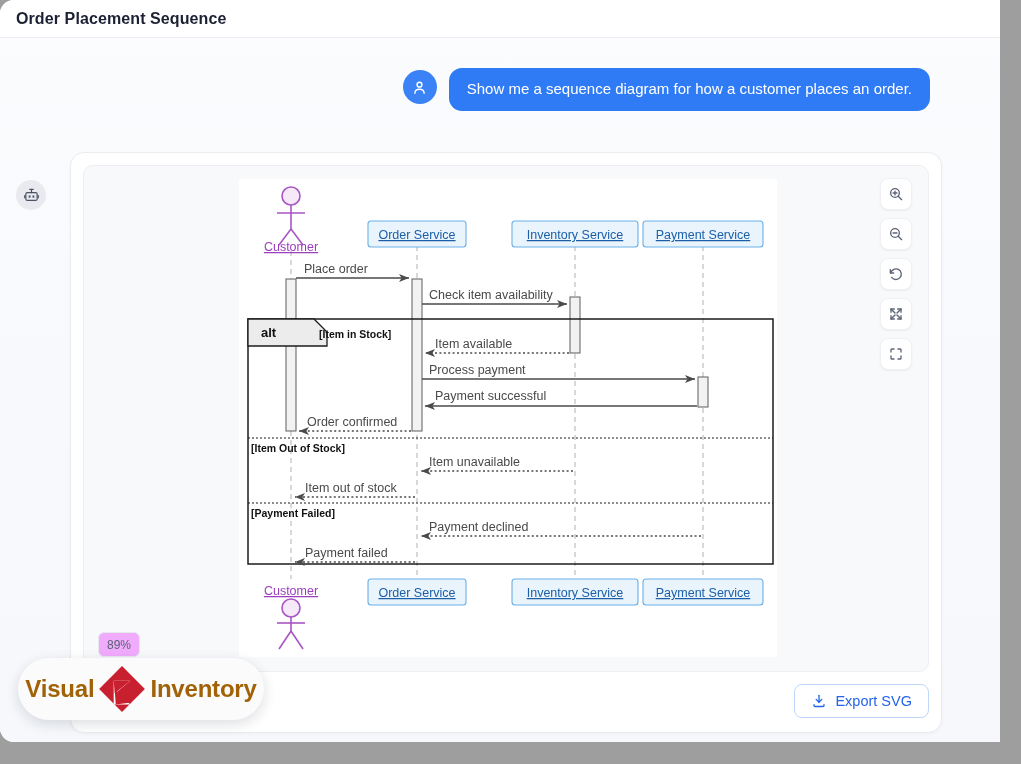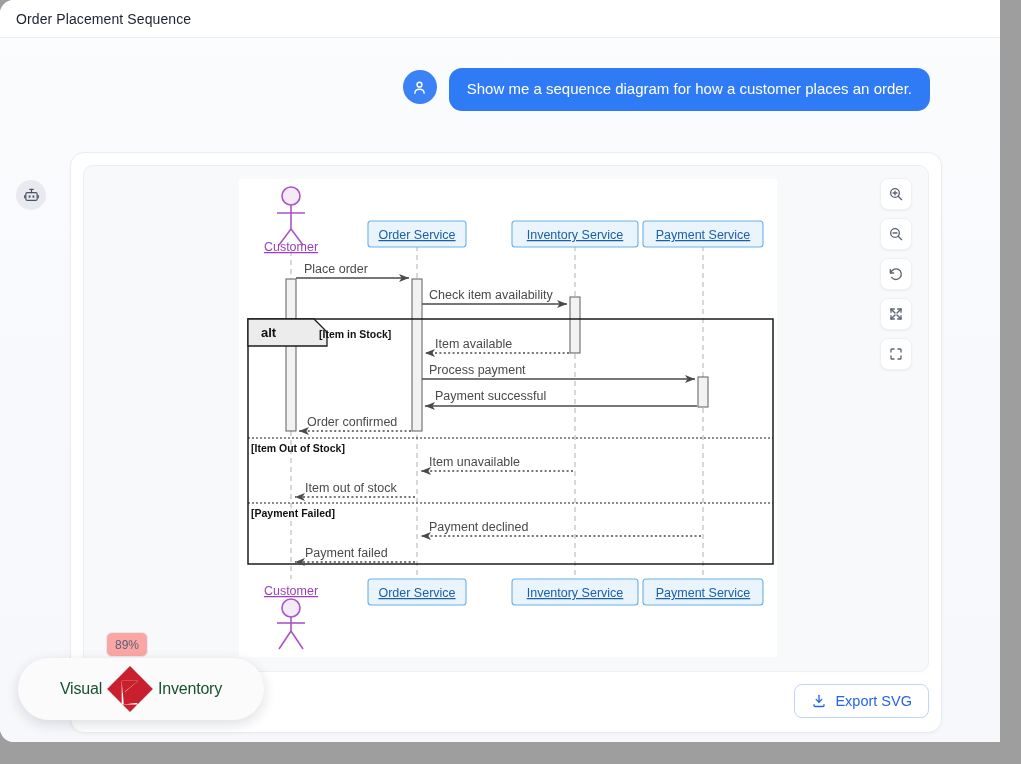--- a/index.html
+++ b/index.html
@@ -32,9 +32,10 @@
     padding: 0 0 0 16px;
   }
   .titlebar .title {
-    font-size: 14px;
+    font-size: 16px;
     color: #1d2033;
     letter-spacing: .1px;
+    font-weight: bold;
   }
   .chatarea {
     position: absolute;

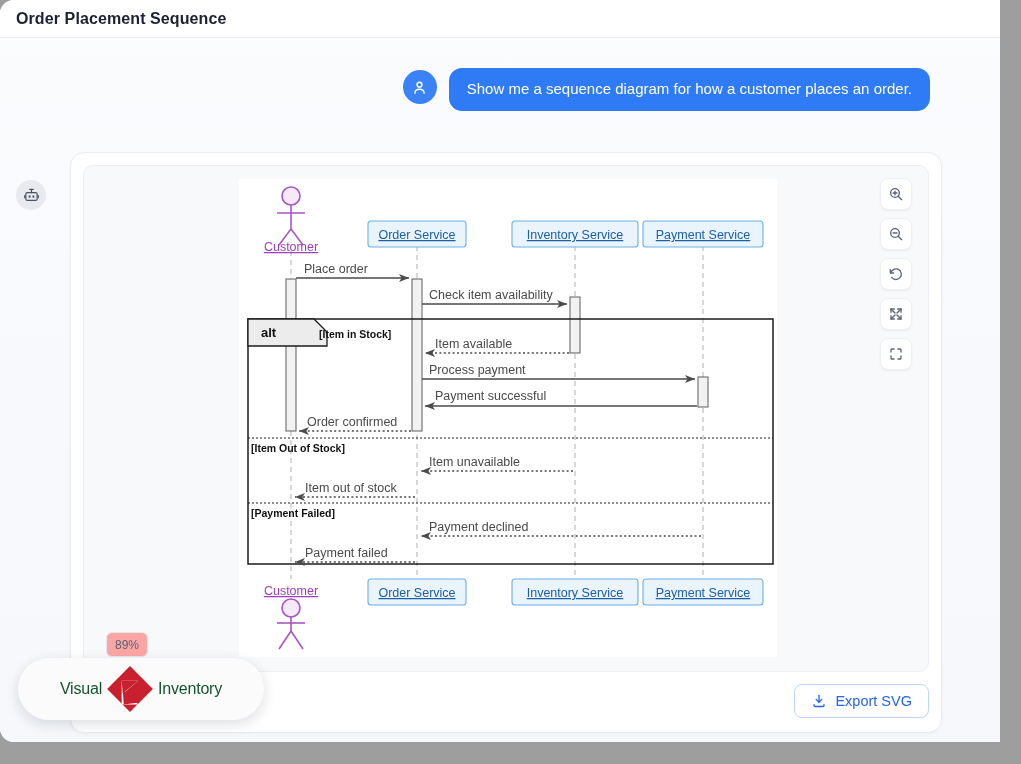--- a/index.html
+++ b/index.html
@@ -122,11 +122,11 @@
     position: absolute;
     left: 14px; bottom: 14px;
     min-width: 42px; height: 25px;
-    background: #fca5a5;
+    background: #f0abfc;
     border: 1px solid #e7e9ee;
     border-radius: 6px;
     display: flex; align-items: center; justify-content: center;
-    font-size: 12px; color: #5a6274; margin-left: 8px;
+    font-size: 12px; color: #5a6274;
   }
   
   .cardfoot {

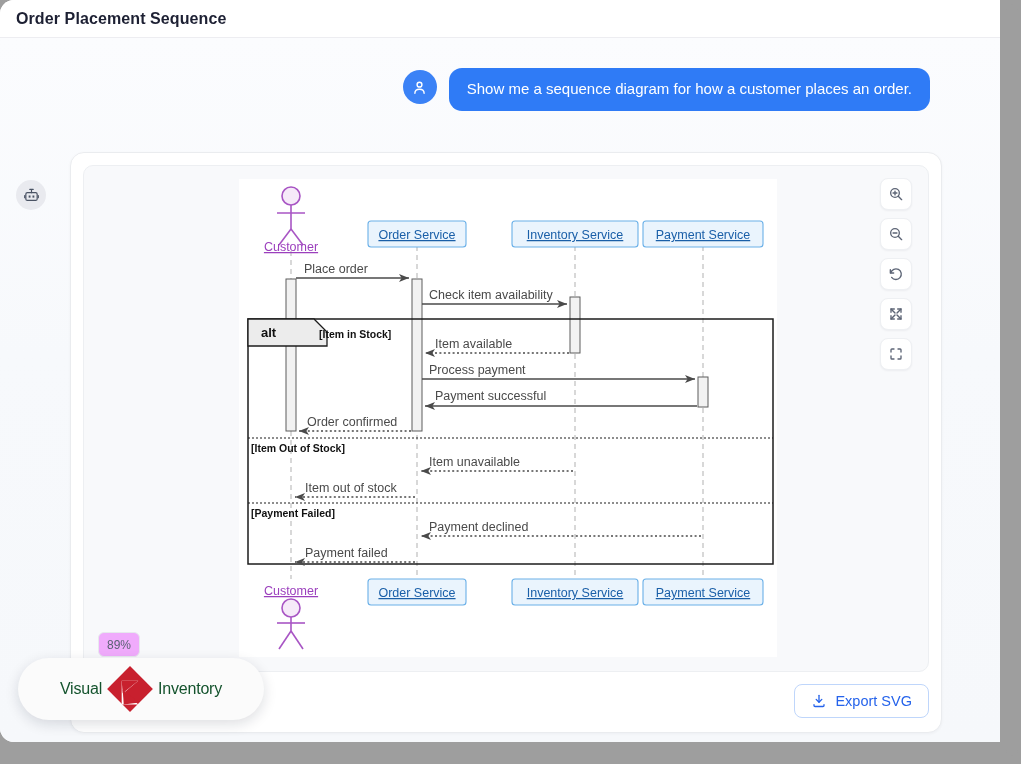--- a/index.html
+++ b/index.html
@@ -158,7 +158,7 @@
     z-index: 30;
   }
   .logopill .lw {
-    font-size: 16px; font-weight: normal; color: #14532d;
+    font-size: 24px; font-weight: bold; color: #a16207;
     letter-spacing: -.2px;
   }
   .logomark { width: 52px; height: 52px; flex: 0 0 auto; }

